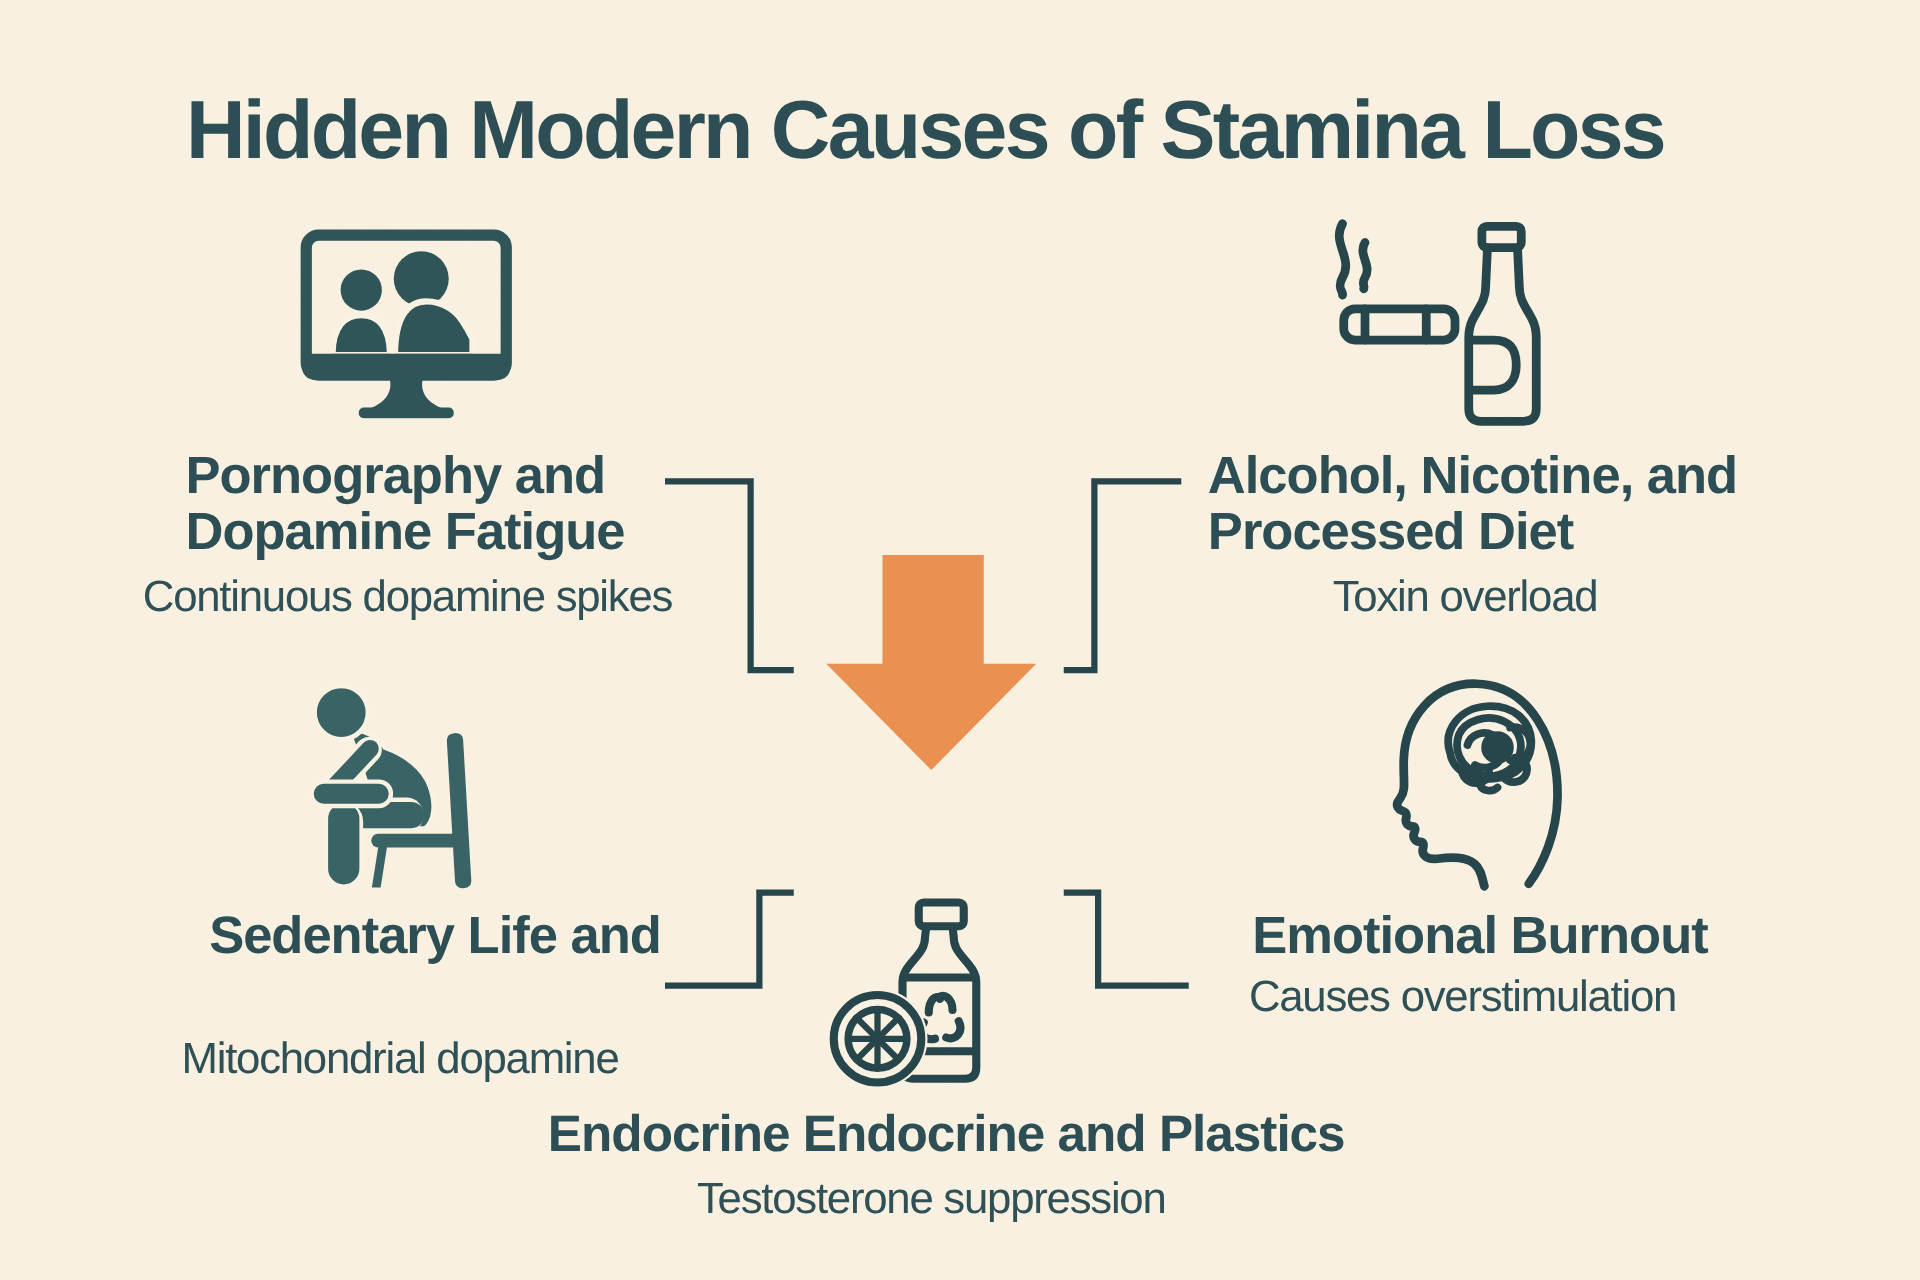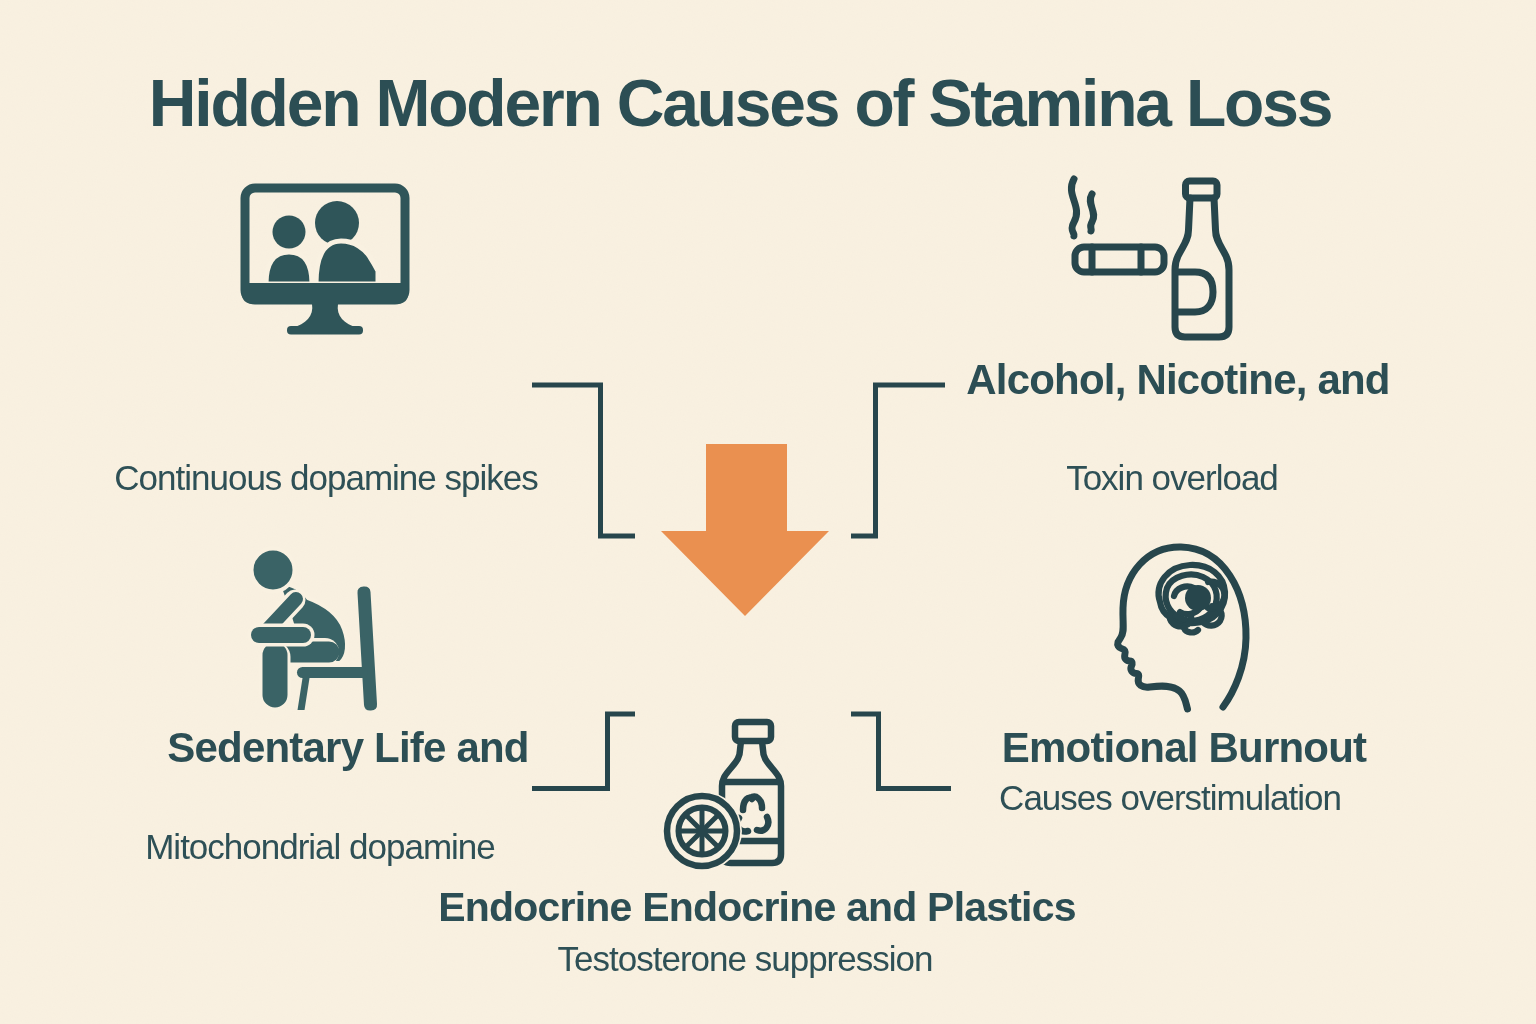--- a/index.html
+++ b/index.html
@@ -59,6 +59,10 @@
     <path d="M72,121 C74,133 66,141 52,145 L118,145 C104,141 96,133 98,121 Z" fill="#2f5559"></path>
     <rect x="47" y="143" width="76" height="8.5" rx="4" fill="#2f5559"></rect>
   </svg>
+  <div class="txt heading" style="left:324px;top:357px;">
+    <div>Pornography and</div>
+    <div>Dopamine Fatigue</div>
+  </div>
   <div class="txt sub" style="left:326px;top:460px;">Continuous dopamine spikes</div>
 
   <svg class="icon" style="left:1060px;top:170px;" width="180" height="175" viewBox="0 0 180 175">

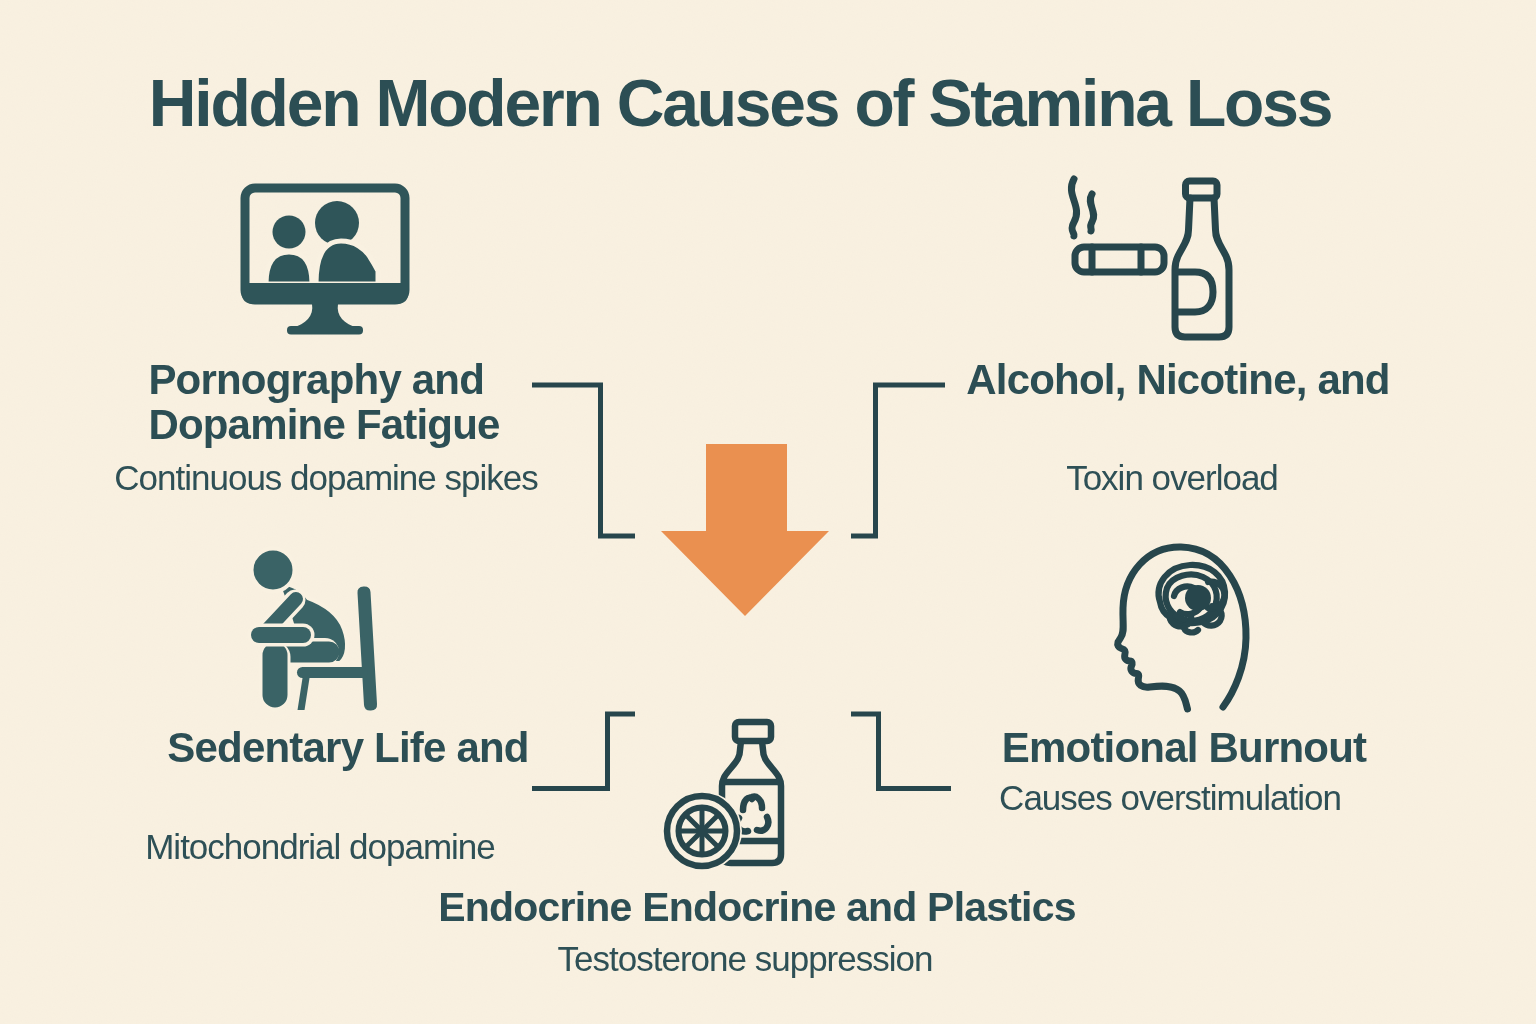--- a/index.html
+++ b/index.html
@@ -79,6 +79,7 @@
   </svg>
   <div class="txt heading" style="left:1178px;top:357px;">
     <div>Alcohol, Nicotine, and</div>
+    <div>Processed Diet</div>
   </div>
   <div class="txt sub" style="left:1172px;top:460px;">Toxin overload</div>
 

